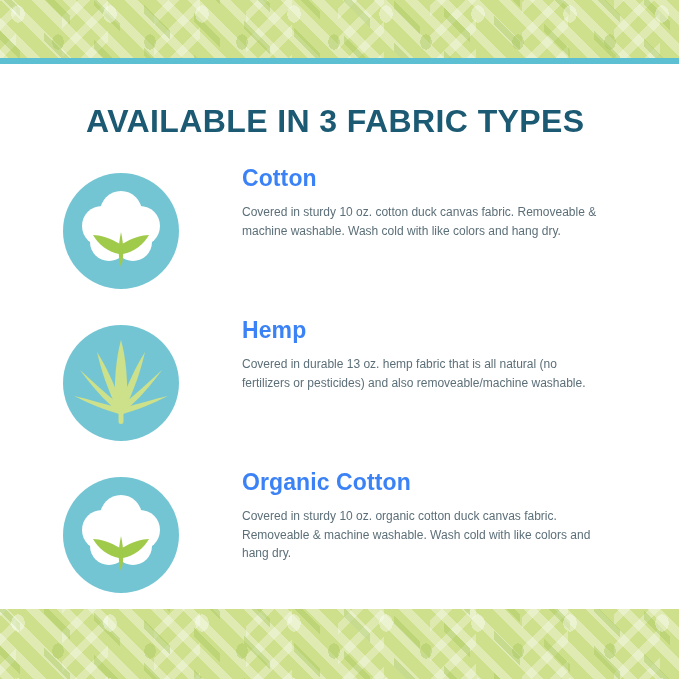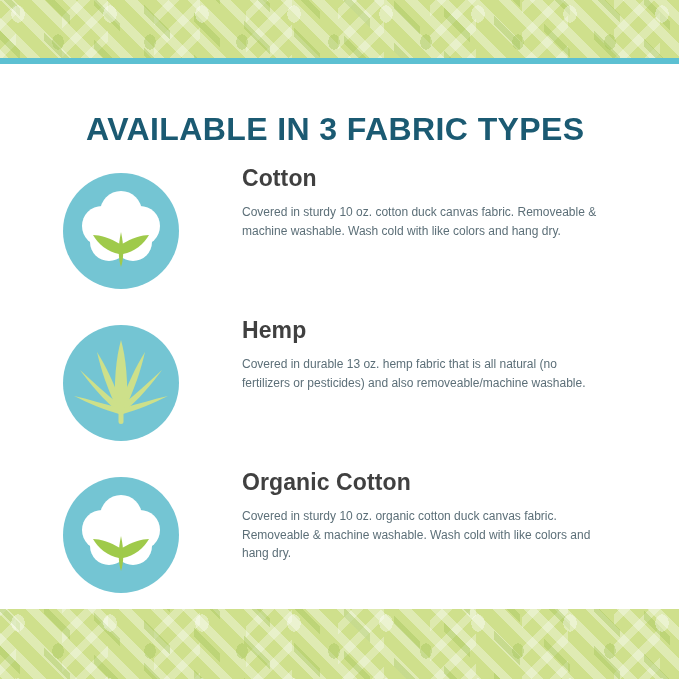--- a/index.html
+++ b/index.html
@@ -98,7 +98,7 @@
   .headline {
     position: absolute;
     left: 86px;
-    top: 92px;
+    top: 84px;
     width: 520px;
     font-size: 32px;
     font-weight: bold;

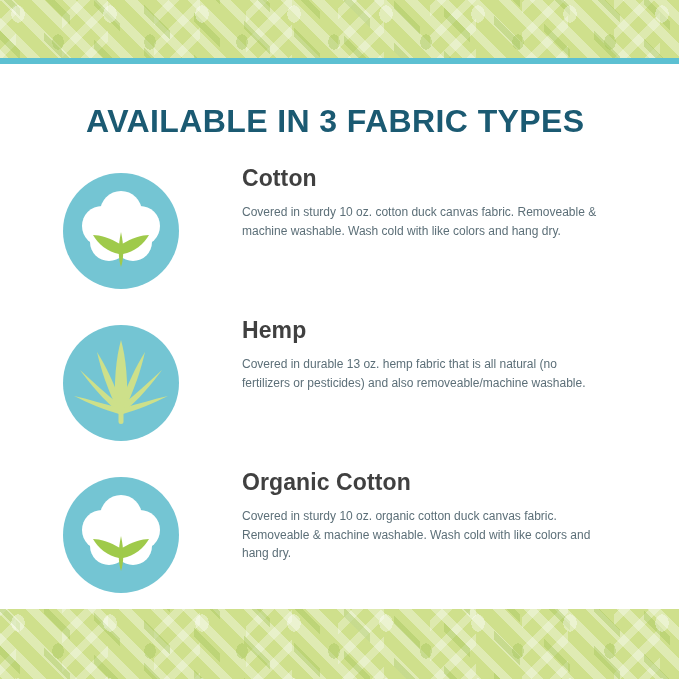--- a/index.html
+++ b/index.html
@@ -139,7 +139,7 @@
   .row-title {
     font-size: 23px;
     font-weight: bold;
-    color: #404040;
+    color: #3b82f6;
     line-height: 1.1;
     margin: 0 0 12px 0;
     letter-spacing: 0.1px;

